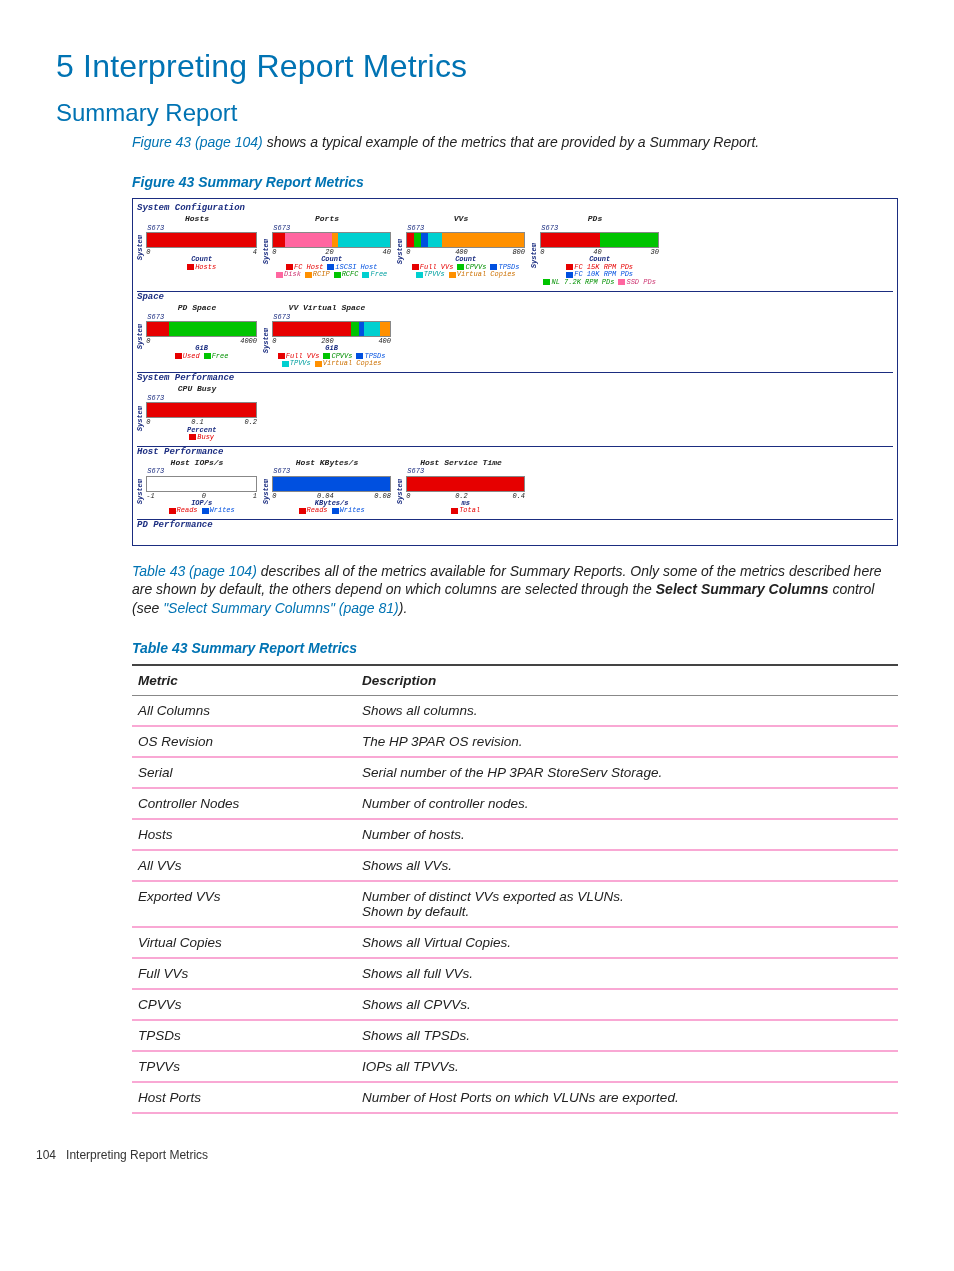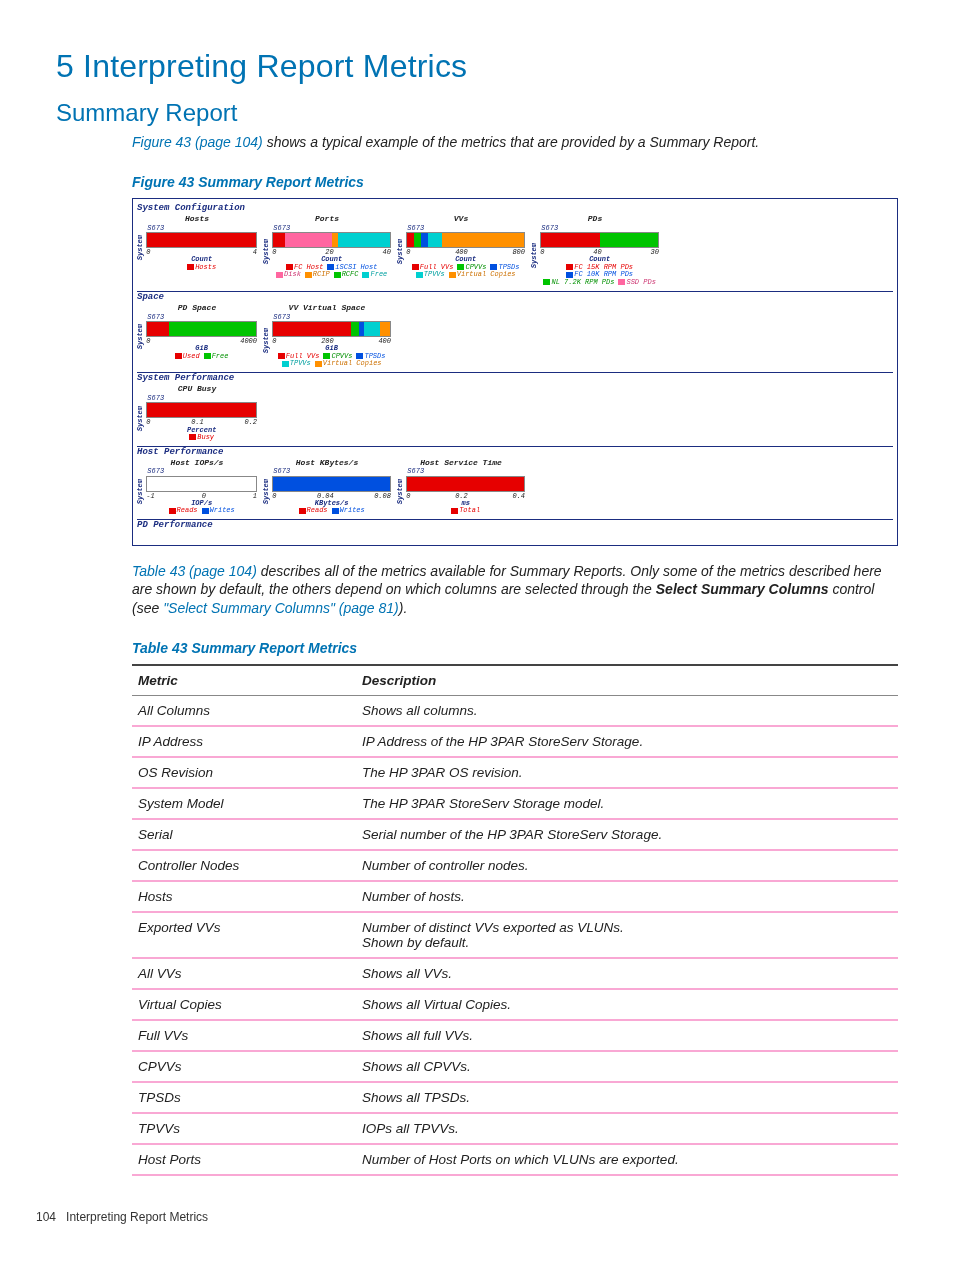--- a/index.html
+++ b/index.html
@@ -373,10 +373,6 @@
           <td>Shows all columns.</td>
         </tr>
         <tr>
-          <td>IP Address</td>
-          <td>IP Address of the HP 3PAR StoreServ Storage.</td>
-        </tr>
-        <tr>
           <td>OS Revision</td>
           <td>The HP 3PAR OS revision.</td>
         </tr>

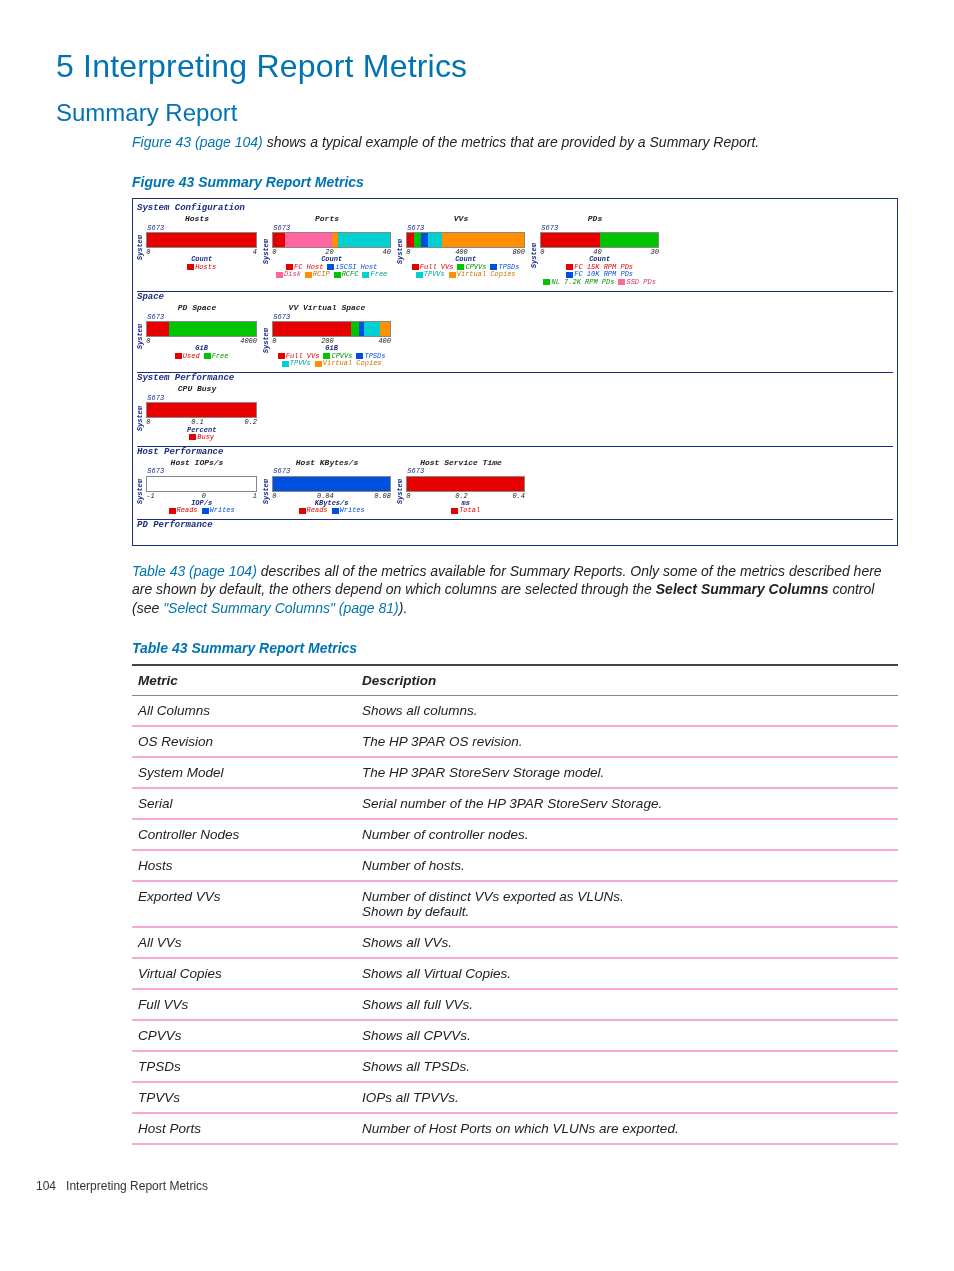--- a/index.html
+++ b/index.html
@@ -377,10 +377,6 @@
           <td>The HP 3PAR OS revision.</td>
         </tr>
         <tr>
-          <td>System Model</td>
-          <td>The HP 3PAR StoreServ Storage model.</td>
-        </tr>
-        <tr>
           <td>Serial</td>
           <td>Serial number of the HP 3PAR StoreServ Storage.</td>
         </tr>

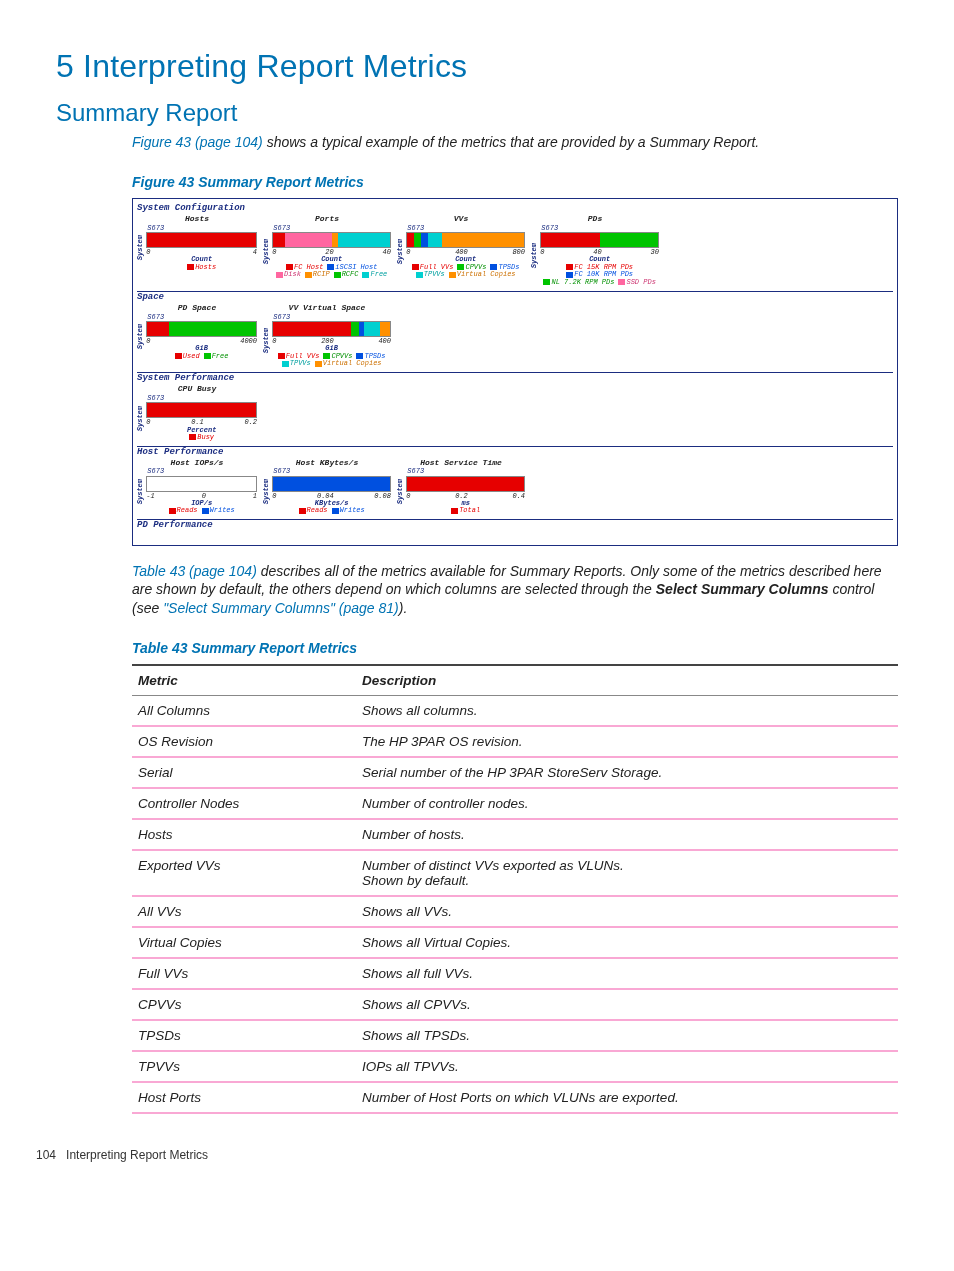--- a/index.html
+++ b/index.html
@@ -389,12 +389,12 @@
           <td>Number of hosts.</td>
         </tr>
         <tr>
+          <td>All VVs</td>
+          <td>Shows all VVs.</td>
+        </tr>
+        <tr>
           <td>Exported VVs</td>
           <td>Number of distinct VVs exported as VLUNs.<span class="br-sub">Shown by default.</span></td>
-        </tr>
-        <tr>
-          <td>All VVs</td>
-          <td>Shows all VVs.</td>
         </tr>
         <tr>
           <td>Virtual Copies</td>

